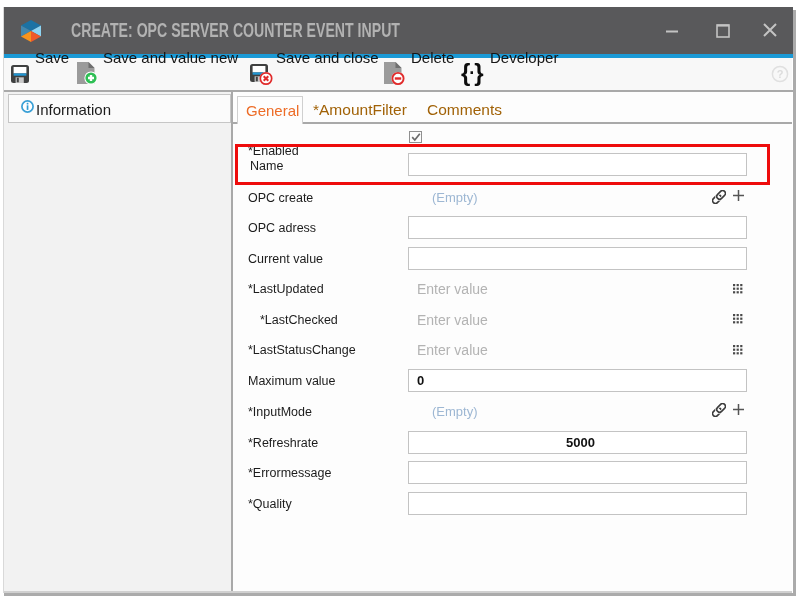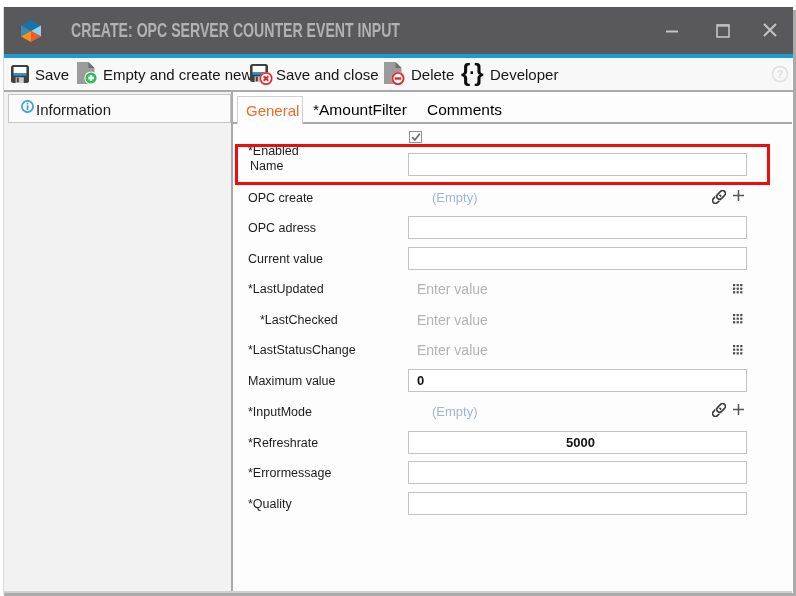--- a/index.html
+++ b/index.html
@@ -31,7 +31,7 @@
       border:1px solid #d0d0d0;border-bottom:none;box-sizing:border-box;z-index:3;padding-left:40px;}
   #generaltab span{position:absolute;left:8px;top:5.5px;font-size:15px;color:#ed6c27;}
   
-  .tbtxt{font-size:15px;color:#161616;top:66px;}
+  .tbtxt{font-size:15px;color:#161616;top:49px;}
   
   .lbl{font-size:12.5px;color:#1c1c1c;white-space:nowrap;}
   .inp{left:408px;width:339px;height:23px;border:1px solid #c3c3c3;background:#ffffff;box-sizing:border-box;

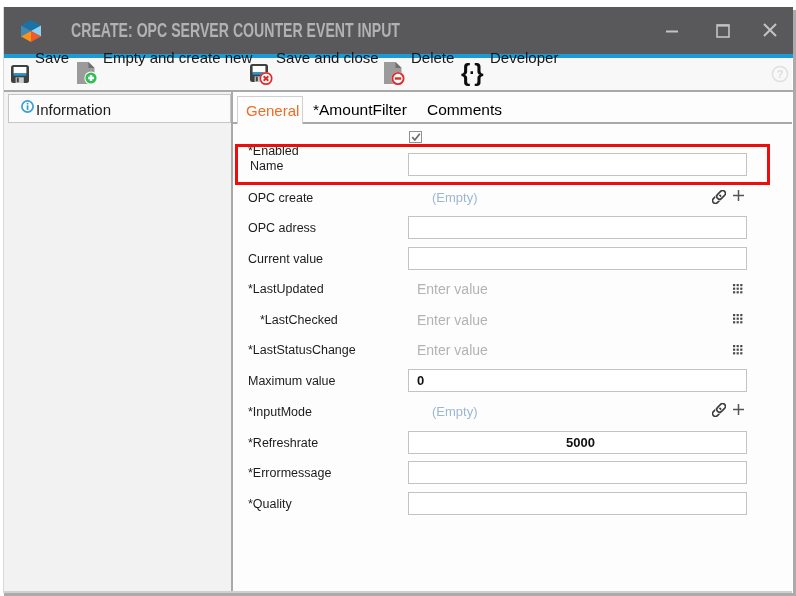--- a/index.html
+++ b/index.html
@@ -86,7 +86,7 @@
   <circle cx="14" cy="16" r="5.6" fill="#2fbf55"></circle>
   <path d="M14 13 L14 19 M11 16 L17 16" stroke="#ffffff" stroke-width="2.4"></path>
 </svg>
-<div class="abs tbtxt" style="left:103px">Empty and create new</div>
+<div class="abs tbtxt" style="left:103px">Save and value new</div>
 
 <svg class="abs" style="left:250px;top:64px" width="24" height="22" viewBox="0 0 24 22">
   <rect x="0" y="0" width="18" height="18" rx="2.5" fill="#3f4040"></rect>

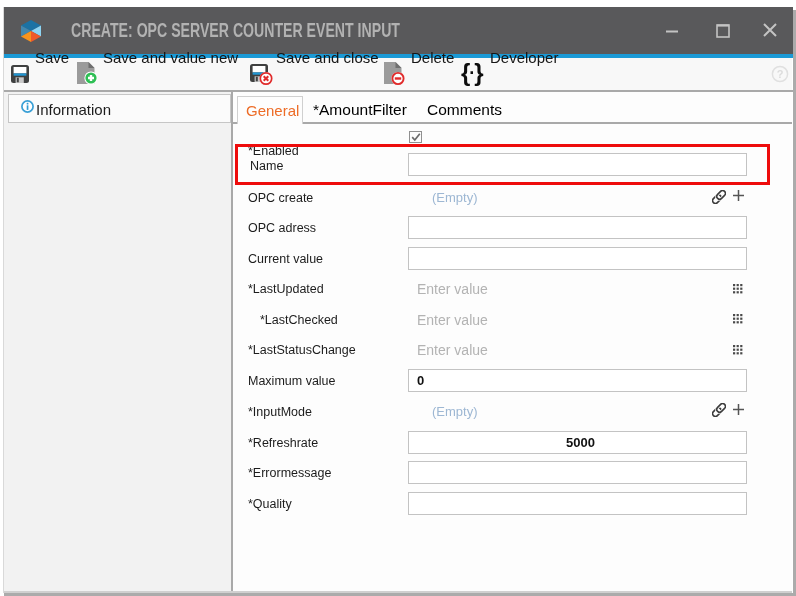--- a/index.html
+++ b/index.html
@@ -26,7 +26,7 @@
   #infotab span{position:absolute;left:27px;top:6px;font-size:15px;color:#1c1c1c;}
   
   #tabline{left:233px;top:122px;width:559px;height:2px;background:#a9a9a9;}
-  .tabtxt{font-size:15.5px;color:#000000;top:101px;}
+  .tabtxt{font-size:15.5px;color:#a16207;top:101px;}
   #generaltab{left:237px;top:95.5px;width:66px;height:28.5px;background:#fdfdfd;
       border:1px solid #d0d0d0;border-bottom:none;box-sizing:border-box;z-index:3;padding-left:40px;}
   #generaltab span{position:absolute;left:8px;top:5.5px;font-size:15px;color:#ed6c27;}

